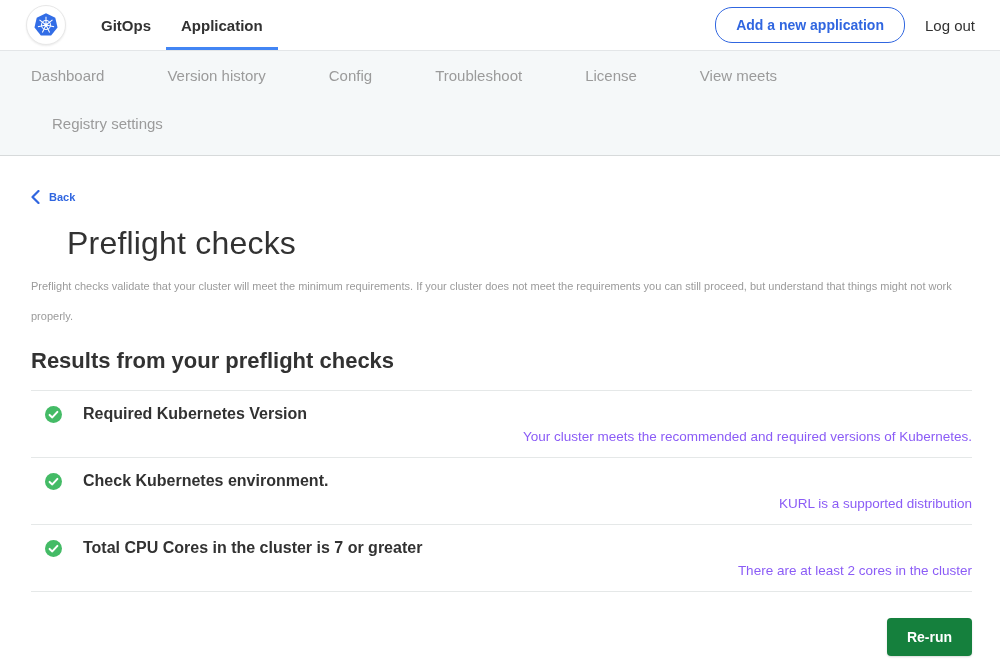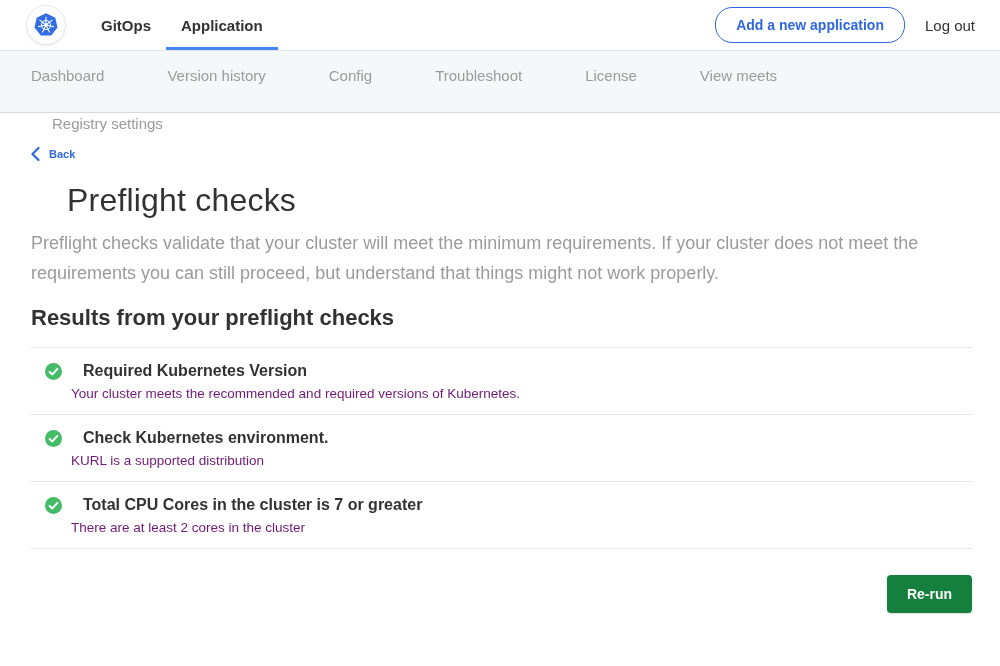--- a/index.html
+++ b/index.html
@@ -42,7 +42,7 @@
   
   .subnav {
     background: #f5f8f9; border-top: 1px solid #e3e6e8; border-bottom: 1px solid #d7dadb;
-    height: 63px; padding: 15px 0 0 31px;
+    height: 106px; padding: 15px 0 0 31px;
   }
   .subnav-row { display: flex; flex-wrap: nowrap; }
   .subnav-row.second { margin-top: 28px; padding-left: 21px; }

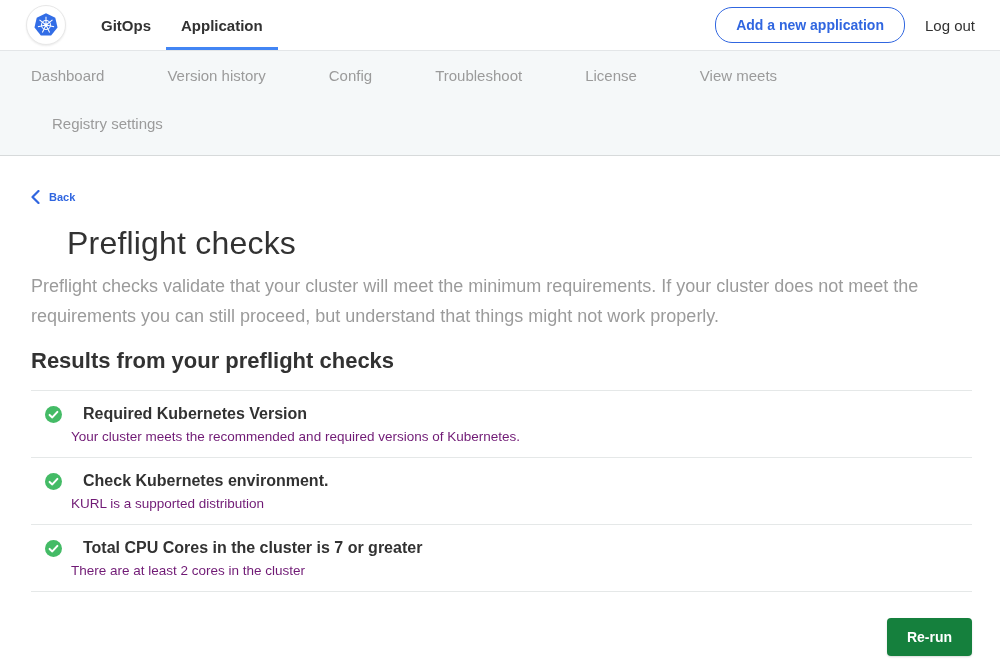--- a/index.html
+++ b/index.html
@@ -60,7 +60,7 @@
   .back-link svg { margin-right: 9px; display: block; }
   h1.page-title { font-size: 32px; font-weight: 400; color: #323232; margin-top: 17px; letter-spacing: .2px; margin-left: 36px; }
   .page-desc {
-    margin-top: 9px; font-size: 18px; color: #9b9b9b; line-height: 30px;
+    margin-top: 9px; font-size: 11px; color: #9b9b9b; line-height: 30px;
     max-width: 930px;
   }
   h2.results-heading { font-size: 22px; font-weight: 700; color: #323232; margin-top: 17px; }

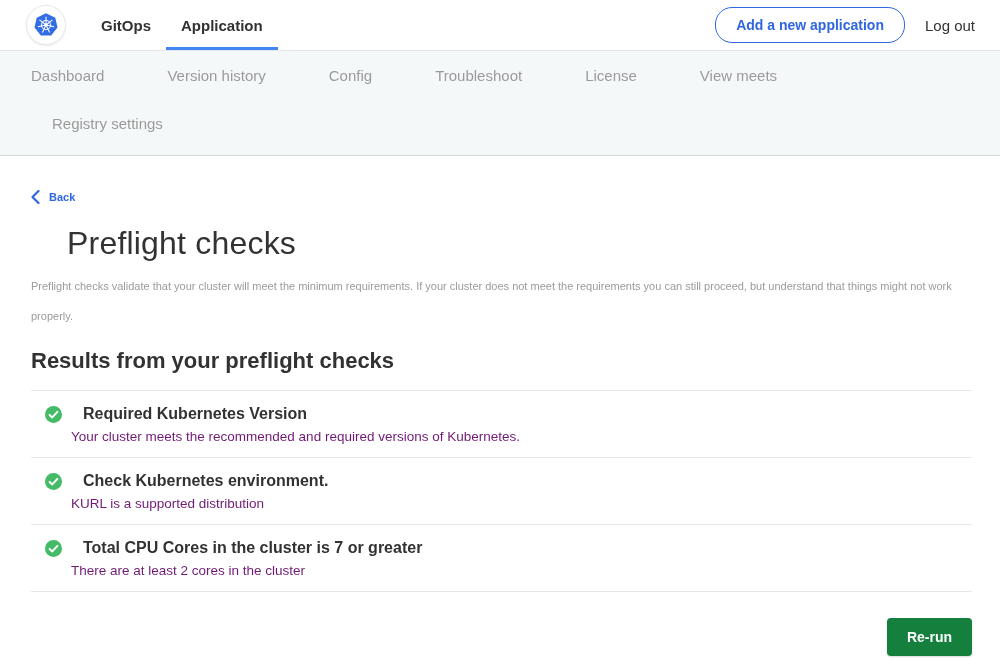--- a/index.html
+++ b/index.html
@@ -70,7 +70,7 @@
   .result-head { display: flex; align-items: center; gap: 12px; }
   .result-head svg { flex: 0 0 auto; margin-right: 9px; display: block; }
   .result-title { font-size: 16px; font-weight: 700; color: #323232; }
-  .result-detail { margin-top: 6px; margin-left: 26px; font-size: 13.5px; color: #701a75; }
+  .result-detail { margin-top: 6px; margin-left: 26px; font-size: 13.5px; color: #8b5cf6; text-align: right; }
 
   .actions { display: flex; justify-content: flex-end; margin-top: 26px; }
   .primary-btn {

